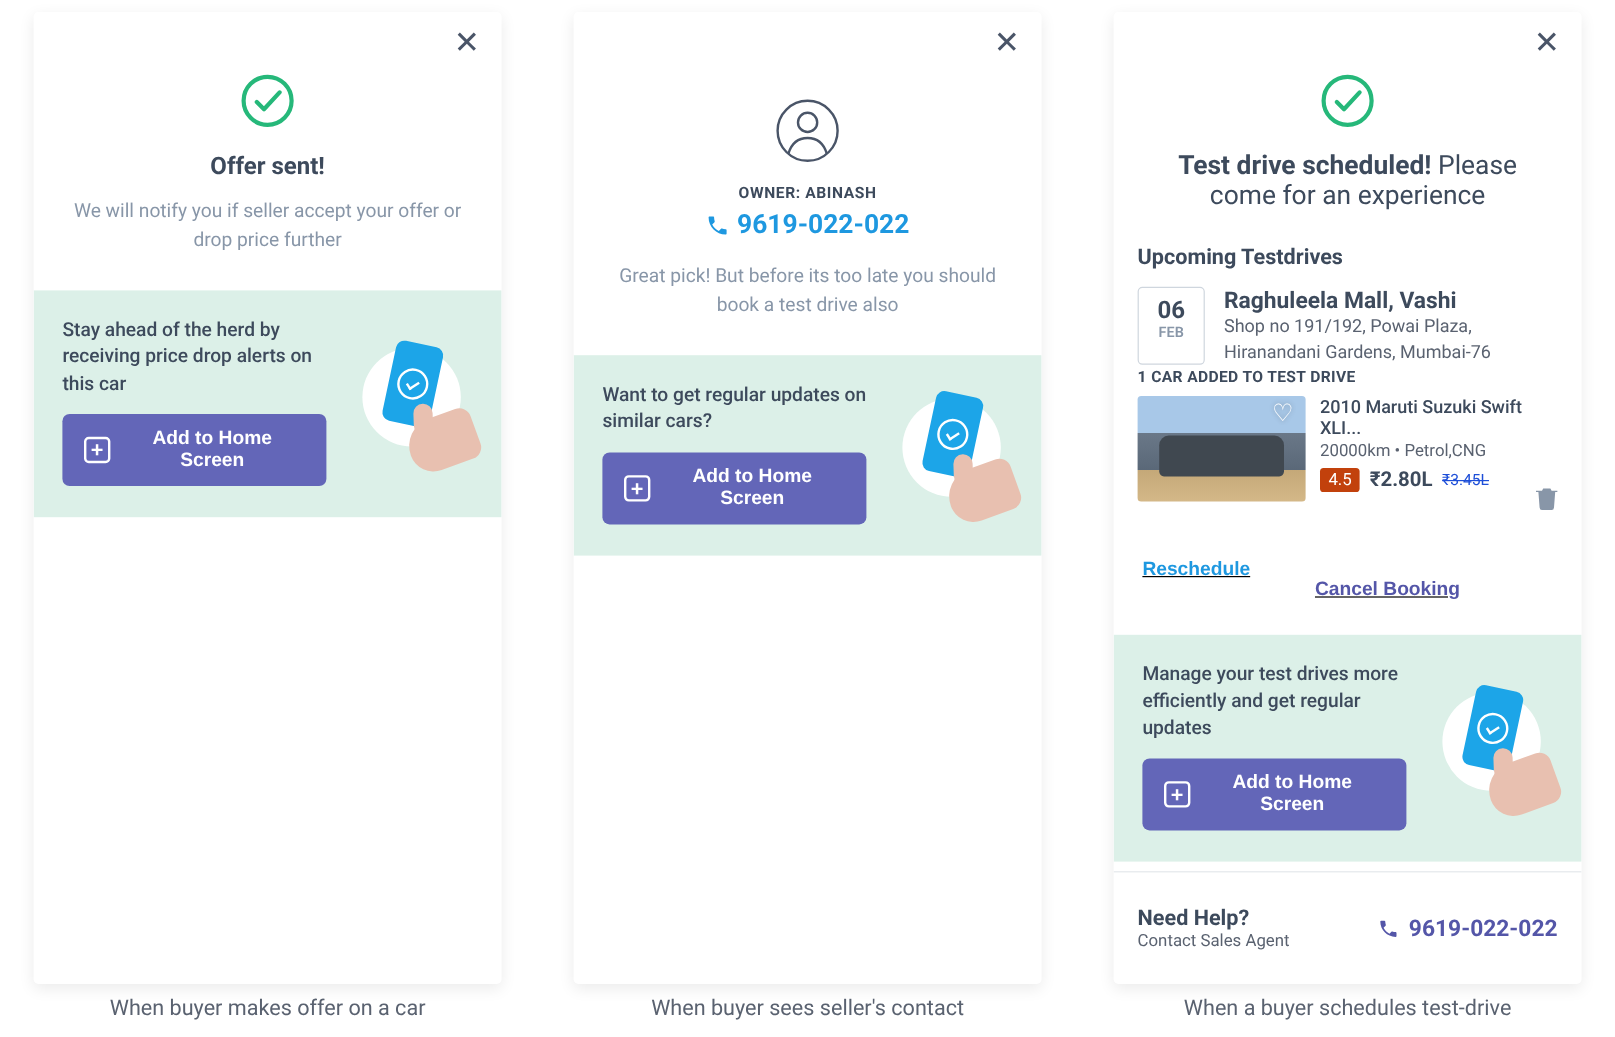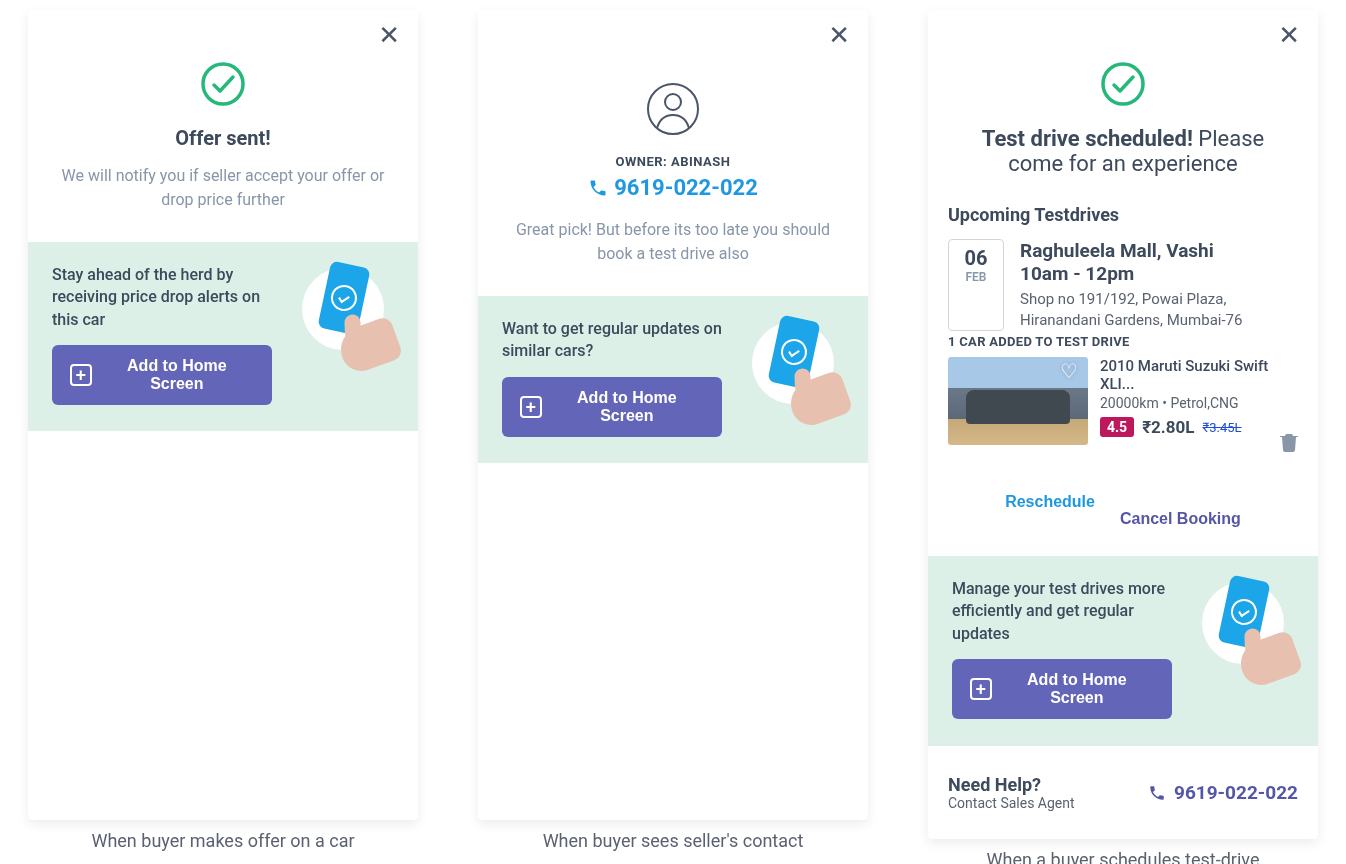--- a/index.html
+++ b/index.html
@@ -18,7 +18,7 @@
 .owner-label { font-size: 13px; font-weight: 700; color: #3d4a5c; letter-spacing: 0.5px; margin-bottom: 6px; }
 .phone-link { display: flex; align-items: center; justify-content: center; gap: 6px; color: #1e98e0; font-size: 22px; font-weight: 700; margin-bottom: 18px; }
 .phone-link svg { width: 20px; height: 20px; fill: #1e98e0; }
-.promo-banner { background: #dcf0e8; padding: 22px 24px 26px; display: flex; gap: 24px; position: relative; }
+.promo-banner { background: #dcf0e8; padding: 22px 24px 26px; display: flex; gap: 24px; align-items: center; position: relative; }
 .promo-text { flex: 1; }
 .promo-msg { font-size: 16px; color: #3d4a5c; font-weight: 500; line-height: 1.4; margin-bottom: 14px; }
 .add-home-btn { background: #6366b8; color: #fff; border: none; padding: 12px 18px; font-size: 16px; font-weight: 600; border-radius: 6px; display: flex; align-items: center; gap: 8px; cursor: pointer; }

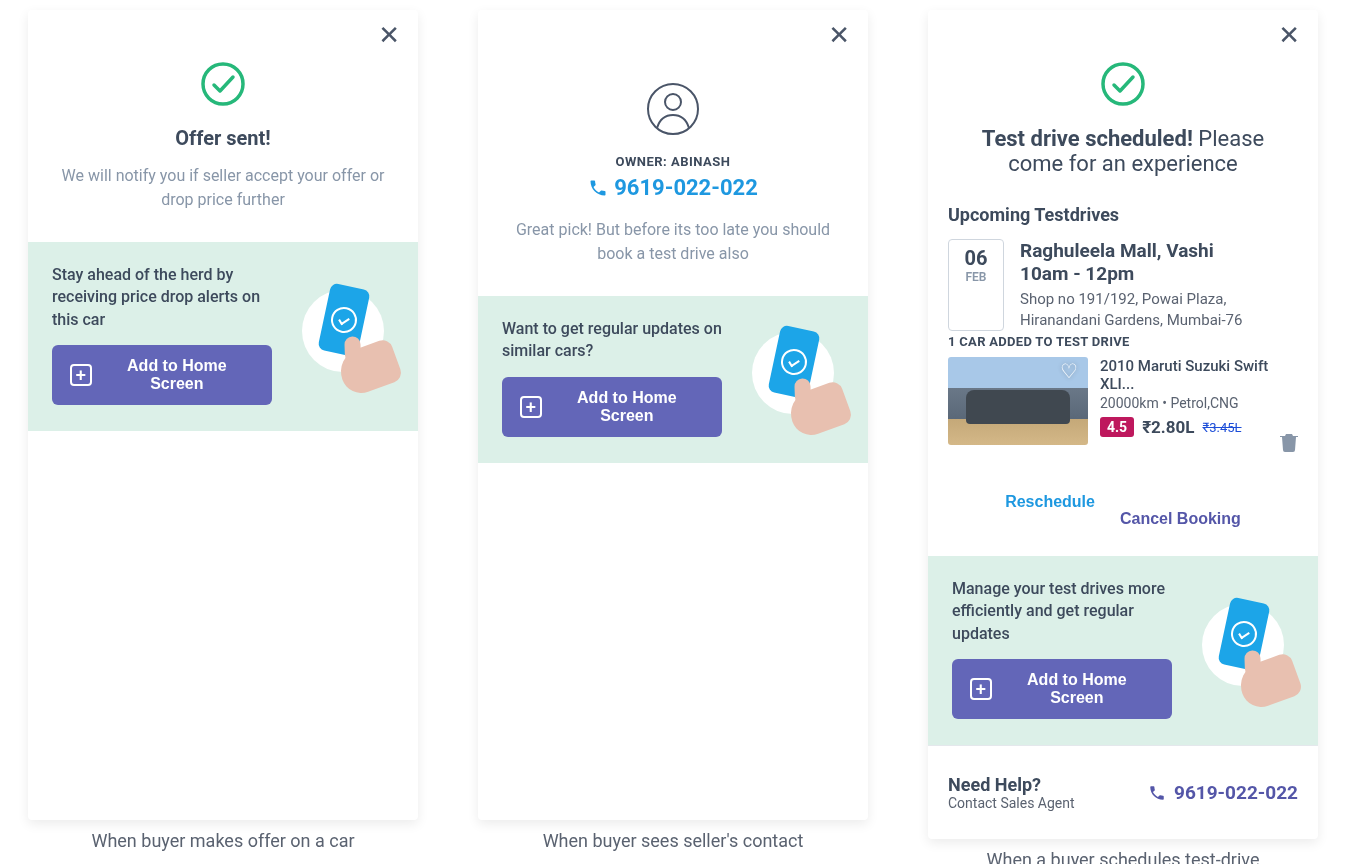--- a/index.html
+++ b/index.html
@@ -174,7 +174,6 @@
           </div>
           <div class="td-info">
             <div class="td-loc">Raghuleela Mall, Vashi</div>
-            <div class="td-time">10am - 12pm</div>
             <div class="td-addr">Shop no 191/192, Powai Plaza, Hiranandani Gardens, Mumbai-76</div>
           </div>
         </div>

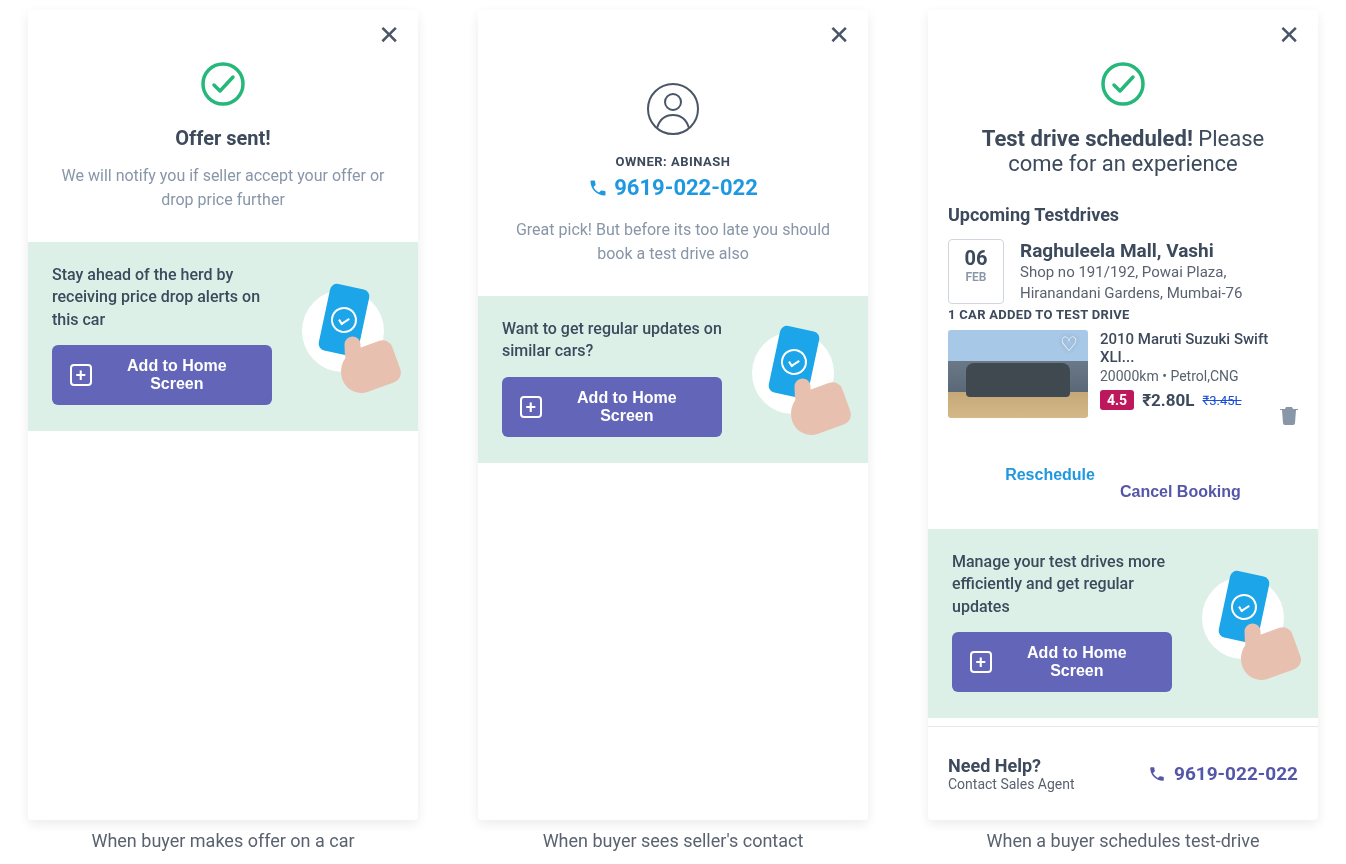--- a/index.html
+++ b/index.html
@@ -52,7 +52,7 @@
 .car-title { font-weight: 500; margin-bottom: 2px; }
 .car-meta { font-size: 14px; color: #5a6270; margin-bottom: 6px; }
 .price-row { display: flex; align-items: center; gap: 8px; }
-.rating-badge { background: #be185d; color: #fff; font-size: 14px; font-weight: 700; padding: 2px 7px; border-radius: 3px; }
+.rating-badge { background: #c2410c; color: #fff; font-size: 14px; font-weight: 400; padding: 2px 7px; border-radius: 3px; }
 .price-now { font-size: 17px; font-weight: 700; color: #3d4a5c; }
 .price-old { font-size: 13px; color: #1d4ed8; text-decoration: line-through; }
 .trash-btn { position: absolute; right: 0; bottom: -10px; color: #8896a8; background: none; border: none; cursor: pointer; }

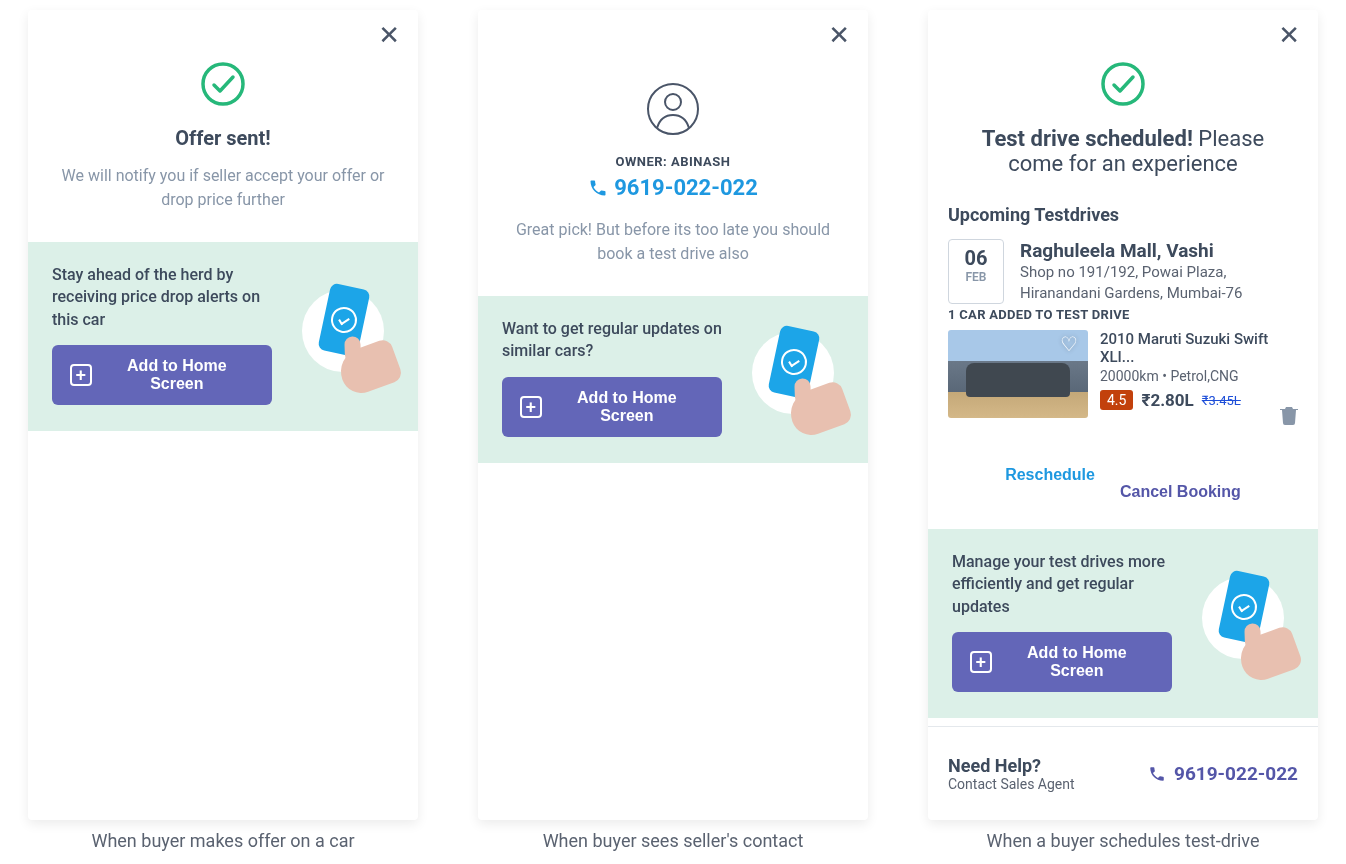--- a/index.html
+++ b/index.html
@@ -57,7 +57,7 @@
 .price-old { font-size: 13px; color: #1d4ed8; text-decoration: line-through; }
 .trash-btn { position: absolute; right: 0; bottom: -10px; color: #8896a8; background: none; border: none; cursor: pointer; }
 .trash-btn svg { width: 18px; height: 20px; }
-.action-row { display: flex; justify-content: center; gap: 25px; padding: 30px 4px 18px; }
+.action-row { display: flex; justify-content: flex-start; gap: 54px; padding: 30px 4px 18px; text-decoration: underline; }
 .link-reschedule { color: #1e98e0; font-size: 16px; font-weight: 600; background: none; border: none; cursor: pointer; }
 .link-cancel { color: #5456a8; font-size: 16px; font-weight: 600; background: none; border: none; cursor: pointer; margin-top: 35px; }
 .help-bar { border-top: 1px solid #e4e8ec; padding: 28px 20px; display: flex; justify-content: space-between; align-items: center; margin-top: auto; }

